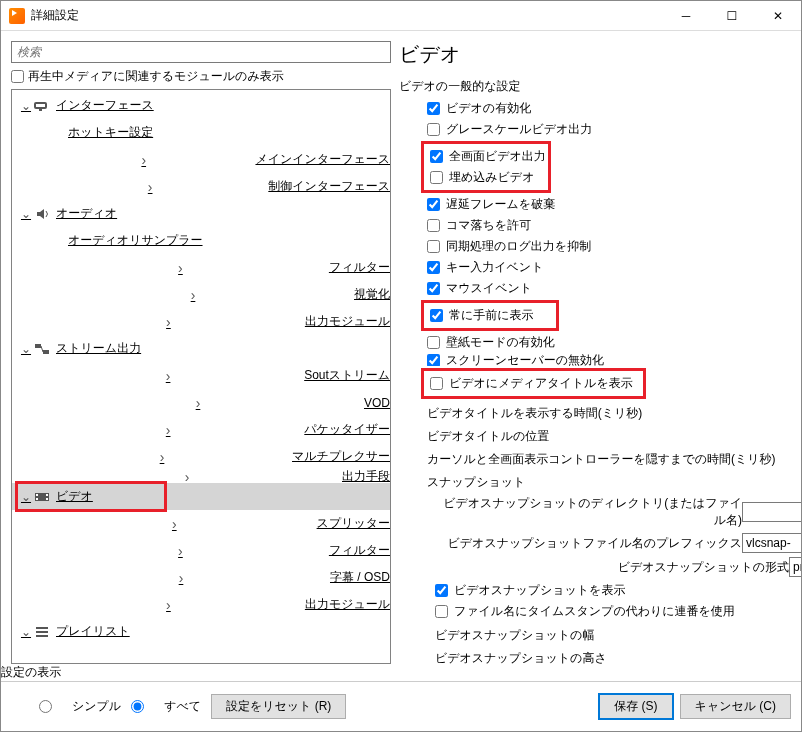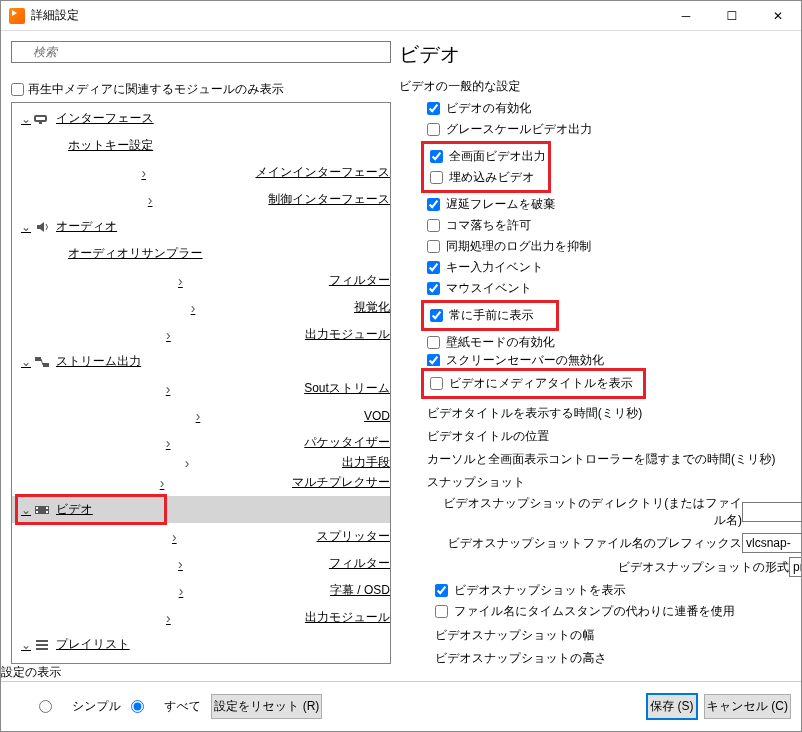--- a/index.html
+++ b/index.html
@@ -11,7 +11,7 @@
 .winbtn { width: 46px; height: 30px; display: flex; align-items: center; justify-content: center; color: #000; }
 .content { flex: 1; display: flex; overflow: hidden; padding: 10px 0 0 10px; gap: 6px; }
 .left { width: 380px; display: flex; flex-direction: column; }
-.search { border: 1px solid #7a7a7a; padding: 3px 21px; margin-bottom: 16px; }
+.search { border: 1px solid #7a7a7a; padding: 3px 5px; margin-bottom: 3px; }
 .search input { border: none; outline: none; width: 100%; color: #777; font-style: italic; }
 .chk-row { display: flex; align-items: center; gap: 4px; margin: 2px 0 4px 0; }
 .tree { flex: 1; border: 1px solid #828282; overflow-y: auto; padding: 2px 0; text-decoration: underline; }

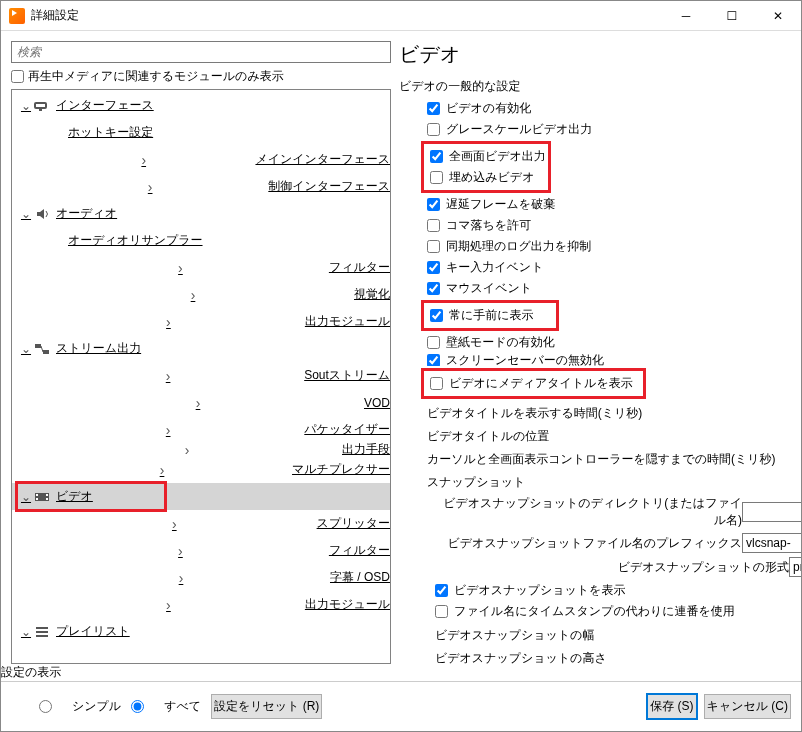--- a/index.html
+++ b/index.html
@@ -147,13 +147,13 @@
           <span class="arrow right"></span>
           <span class="node-label">パケッタイザー</span>
         </div>
+      <div class="tree-row indent1">
+          <span class="arrow right"></span>
+          <span class="node-label">マルチプレクサー</span>
+        </div>
       <div class="tree-row indent1" style="overflow:hidden;height:13px">
           <span class="arrow right"></span>
           <span class="node-label">出力手段</span>
-        </div>
-      <div class="tree-row indent1">
-          <span class="arrow right"></span>
-          <span class="node-label">マルチプレクサー</span>
         </div>
 
       <div class="tree-row selected hl-red">

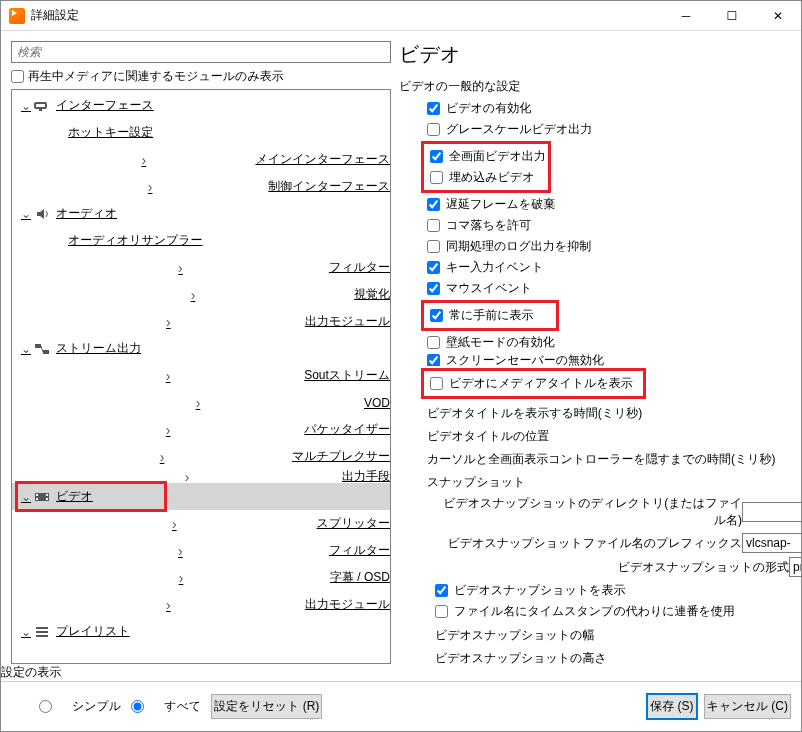--- a/index.html
+++ b/index.html
@@ -52,7 +52,7 @@
 .footer { height: 50px; border-top: 1px solid #ccc; display: flex; align-items: center; padding: 6px 10px 6px 38px; gap: 6px; }
 .footer-left { display: flex; align-items: center; gap: 10px; }
 .radio-group { display: flex; align-items: center; gap: 20px; }
-.btn { border: 1px solid #adadad; background: #e1e1e1; padding: 3px 2px; }
+.btn { border: 1px solid #adadad; background: #e1e1e1; padding: 3px 14px; }
 .btn.primary { border: 2px solid #0078d7; }
 .spacer { flex: 1; }
 .footer-wrap { position: relative; }

